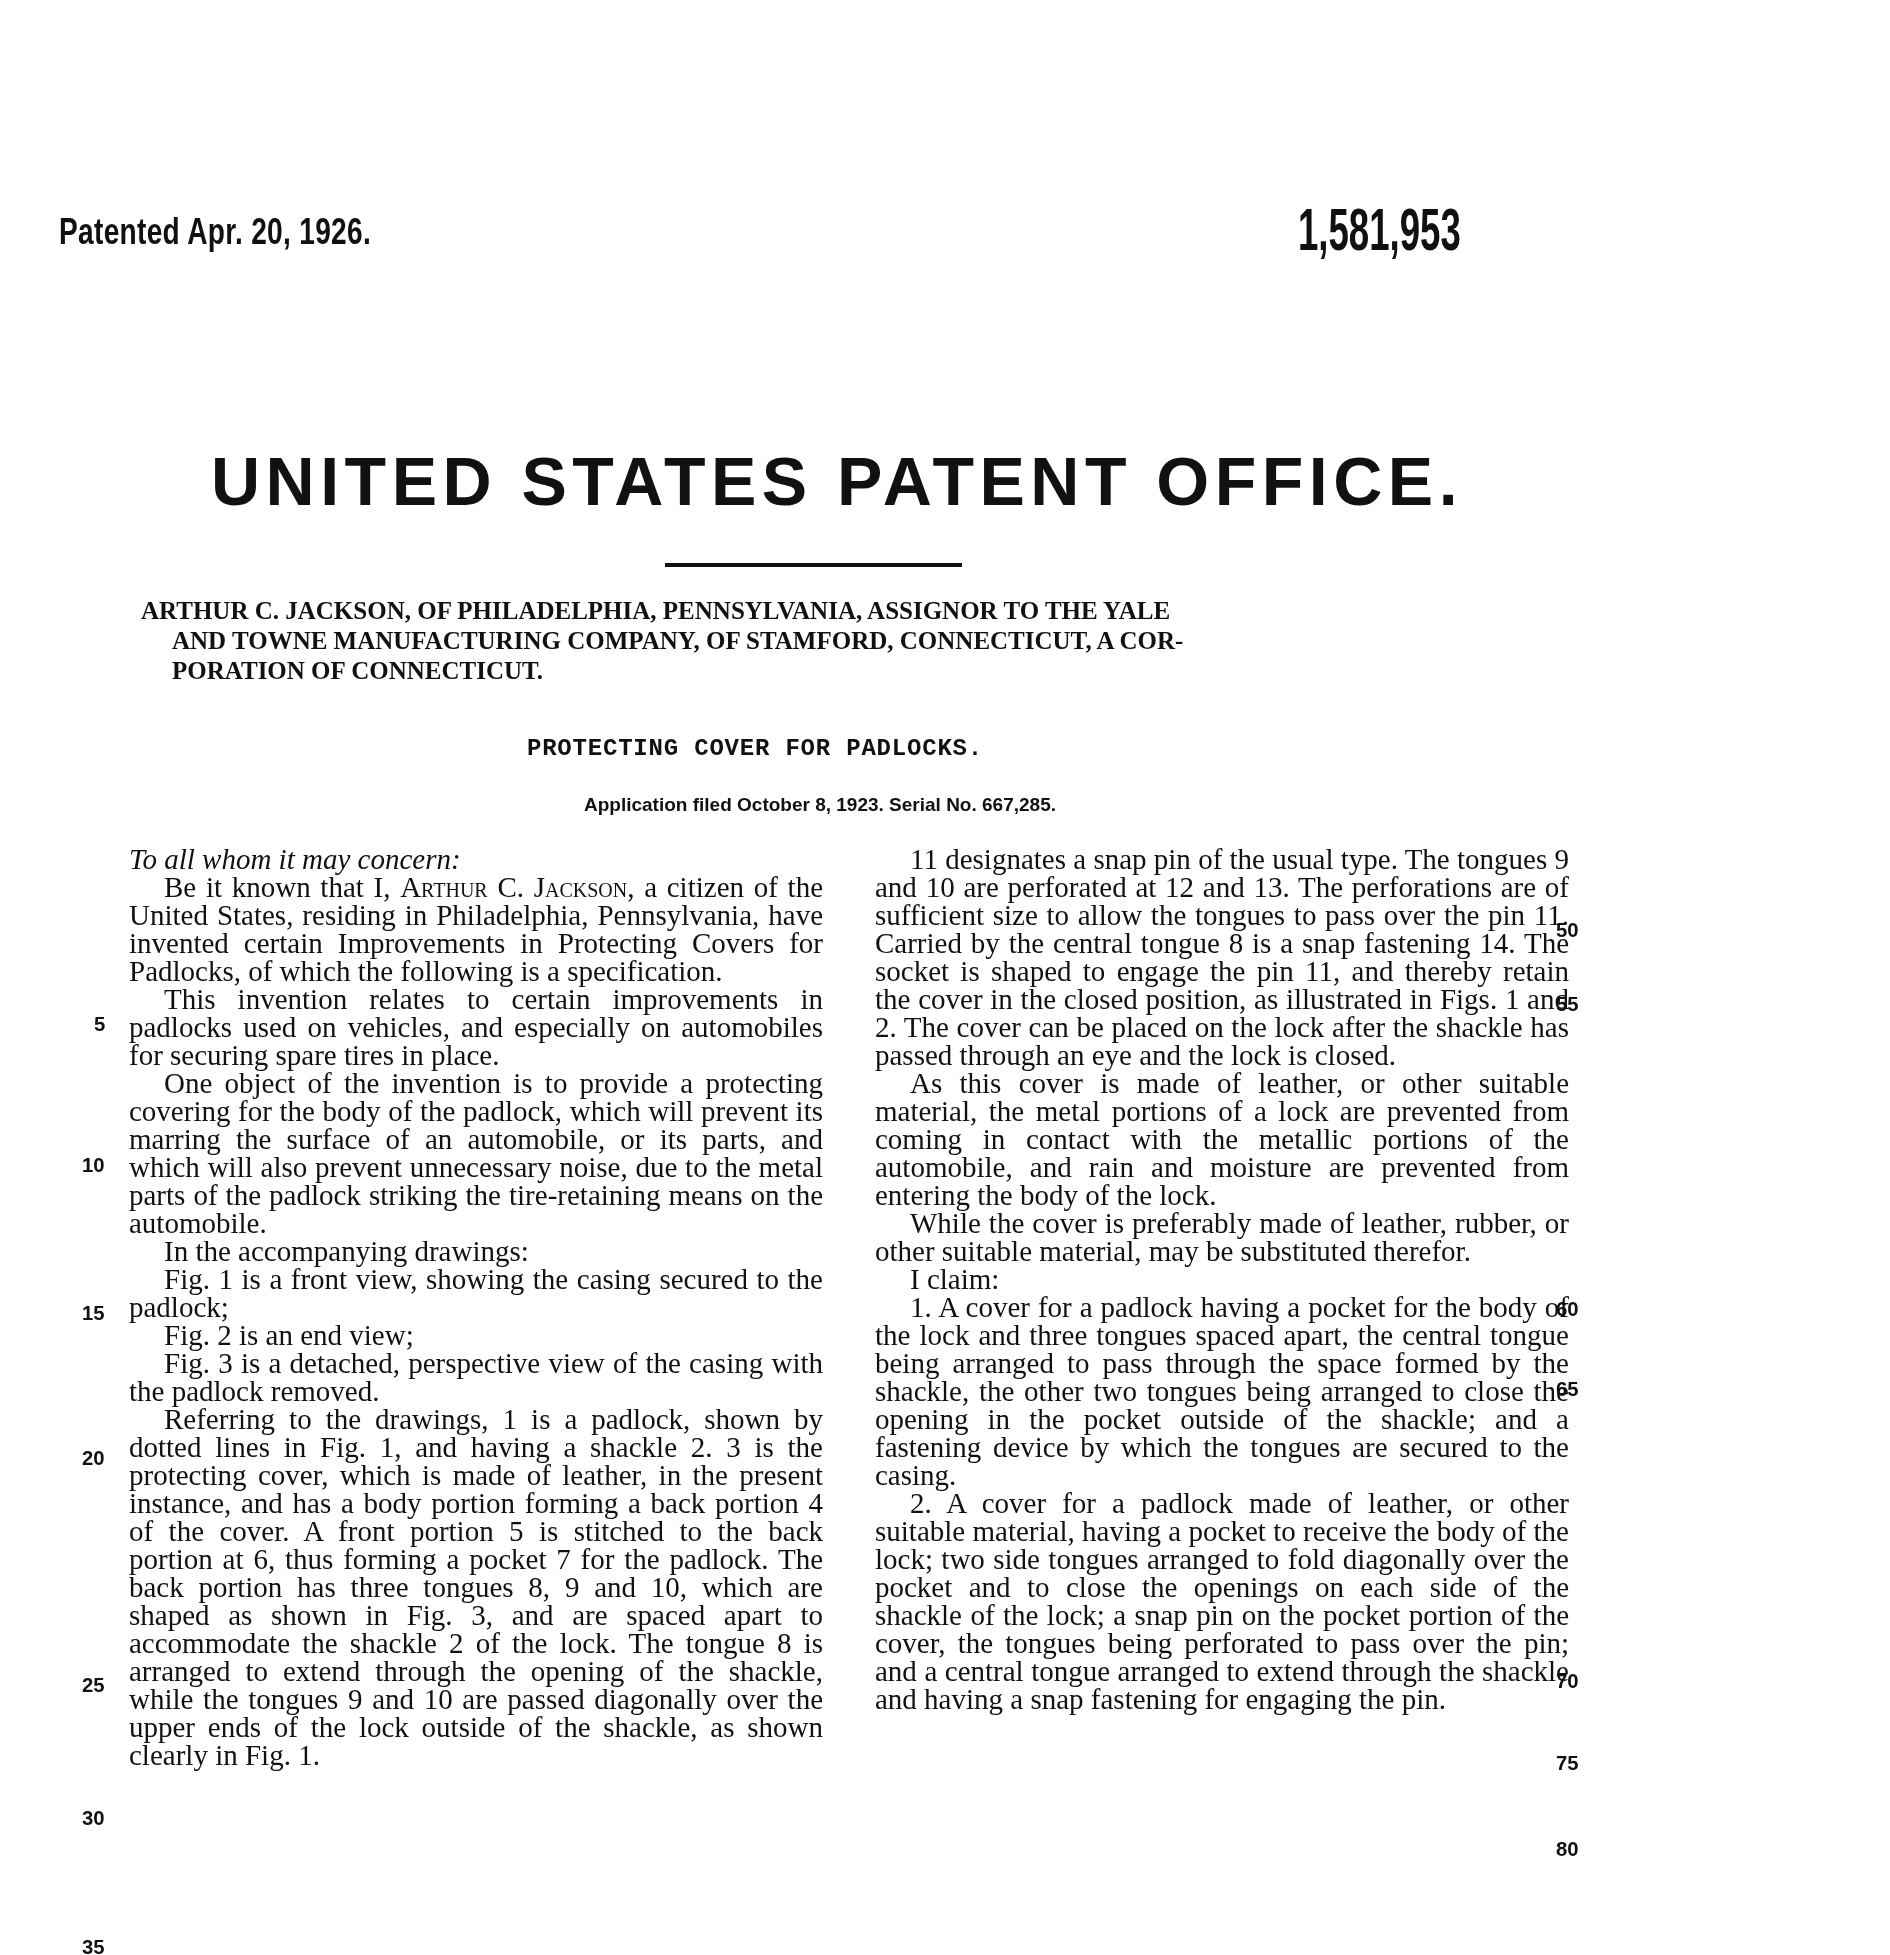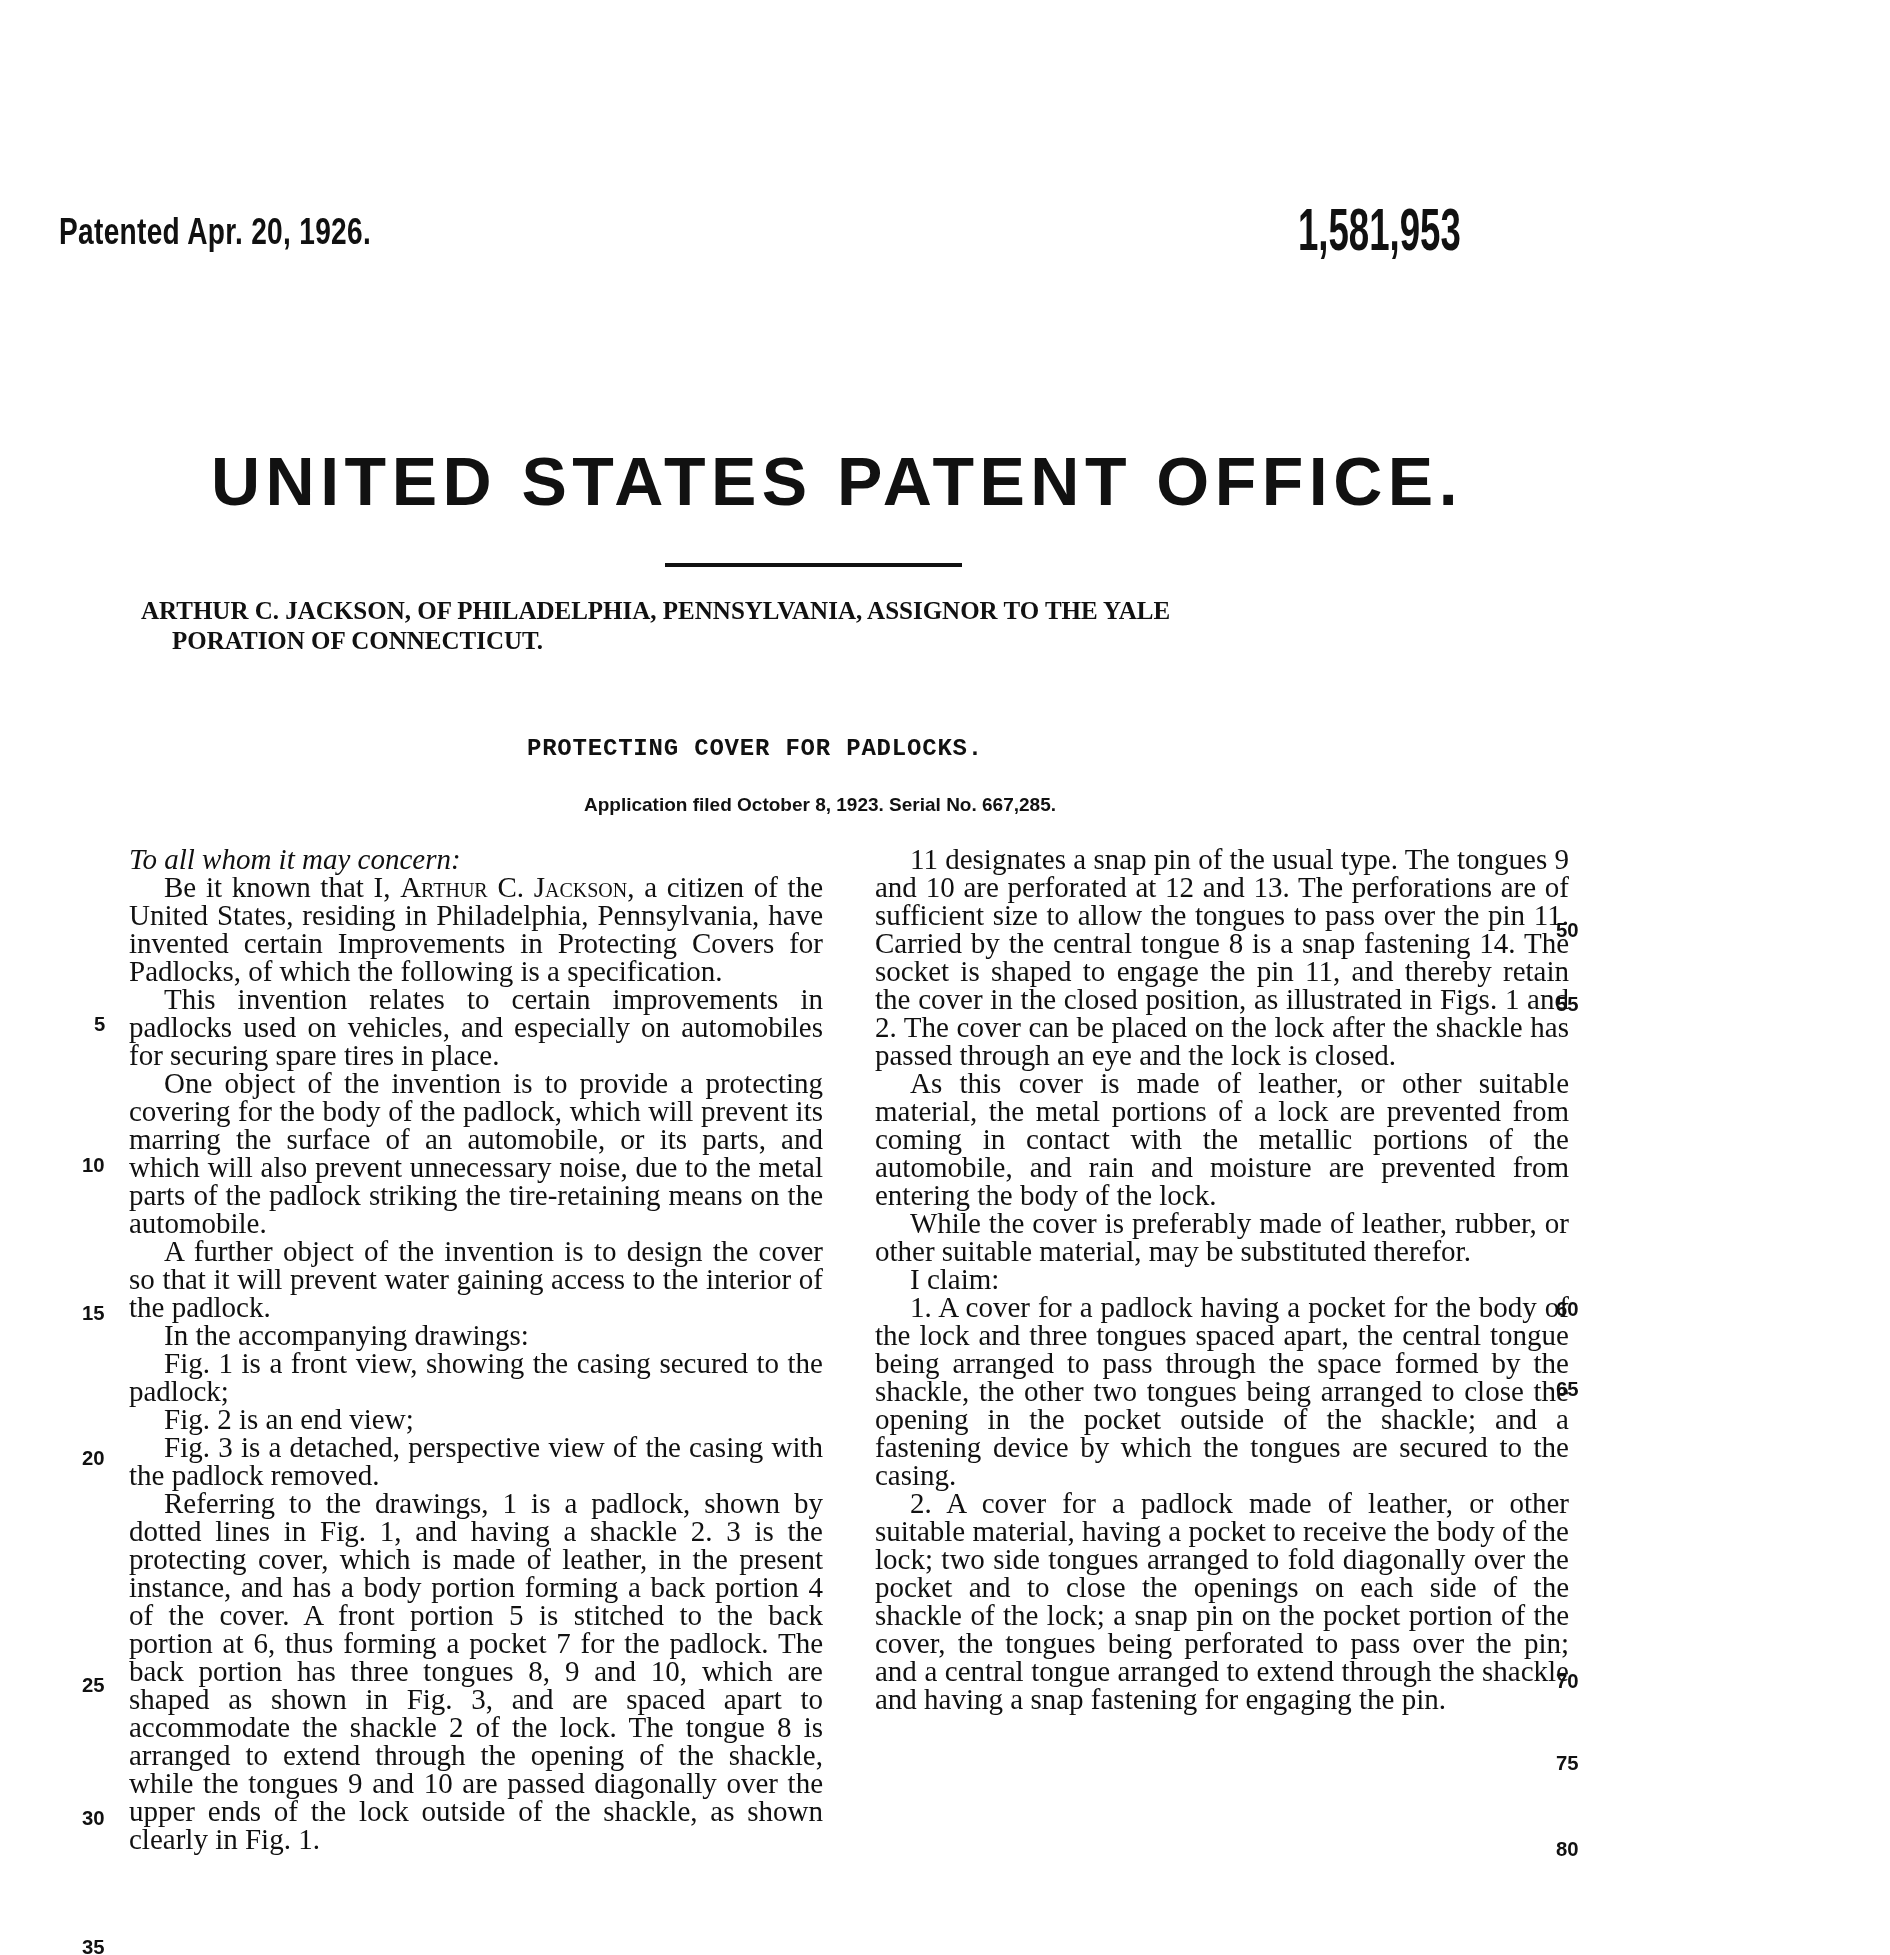--- a/index.html
+++ b/index.html
@@ -30,6 +30,7 @@
 
 <div class="assignor">
   <span class="l1">ARTHUR C. JACKSON, OF PHILADELPHIA, PENNSYLVANIA, ASSIGNOR TO THE YALE</span>
+  <span class="l2">AND TOWNE MANUFACTURING COMPANY, OF STAMFORD, CONNECTICUT, A COR-</span>
   <span class="l3">PORATION OF CONNECTICUT.</span>
 </div>
 

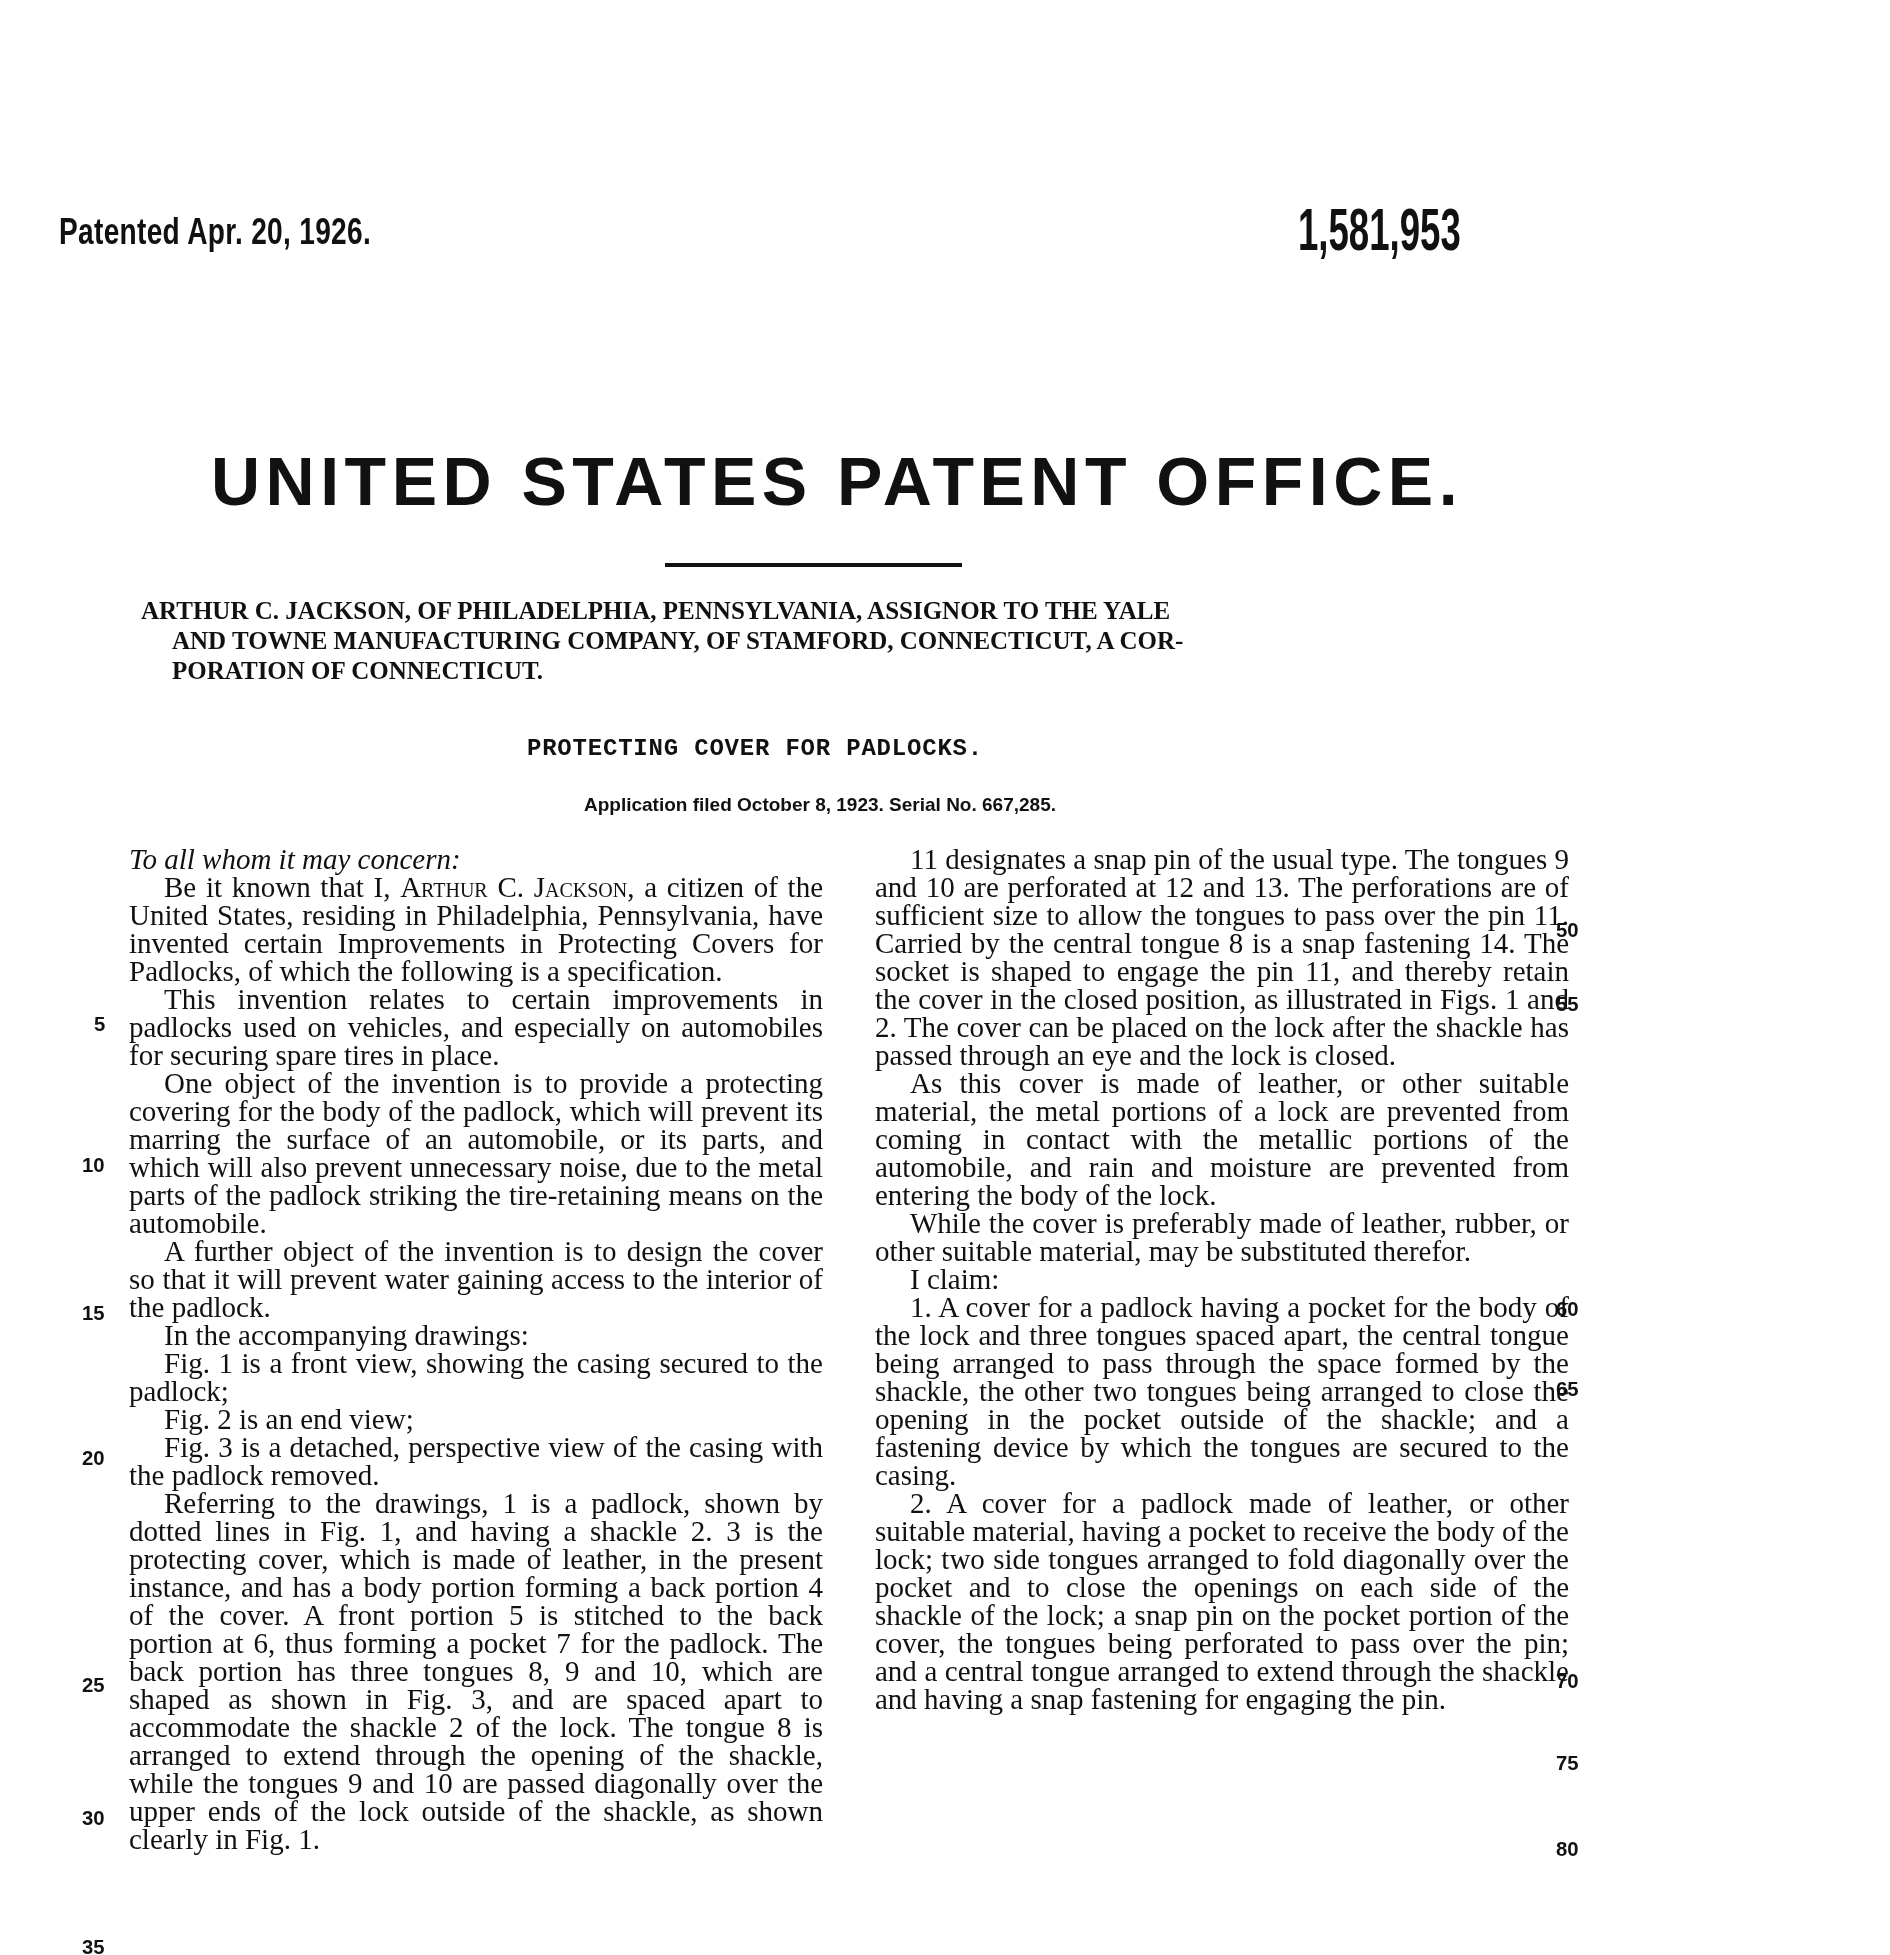--- a/index.html
+++ b/index.html
@@ -42,7 +42,6 @@
   <p><span>Be it known that I, </span><span class="smallcaps">Arthur C. Jackson</span><span>, a citizen of the United States, residing in Philadelphia, Pennsylvania, have invented certain Improvements in Protecting Covers for Padlocks, of which the following is a specification.</span></p>
   <p>This invention relates to certain improvements in padlocks used on vehicles, and especially on automobiles for securing spare tires in place.</p>
   <p>One object of the invention is to provide a protecting covering for the body of the padlock, which will prevent its marring the surface of an automobile, or its parts, and which will also prevent unnecessary noise, due to the metal parts of the padlock striking the tire-retaining means on the automobile.</p>
-  <p>A further object of the invention is to design the cover so that it will prevent water gaining access to the interior of the padlock.</p>
   <p>In the accompanying drawings:</p>
   <p>Fig. 1 is a front view, showing the casing secured to the padlock;</p>
   <p>Fig. 2 is an end view;</p>

